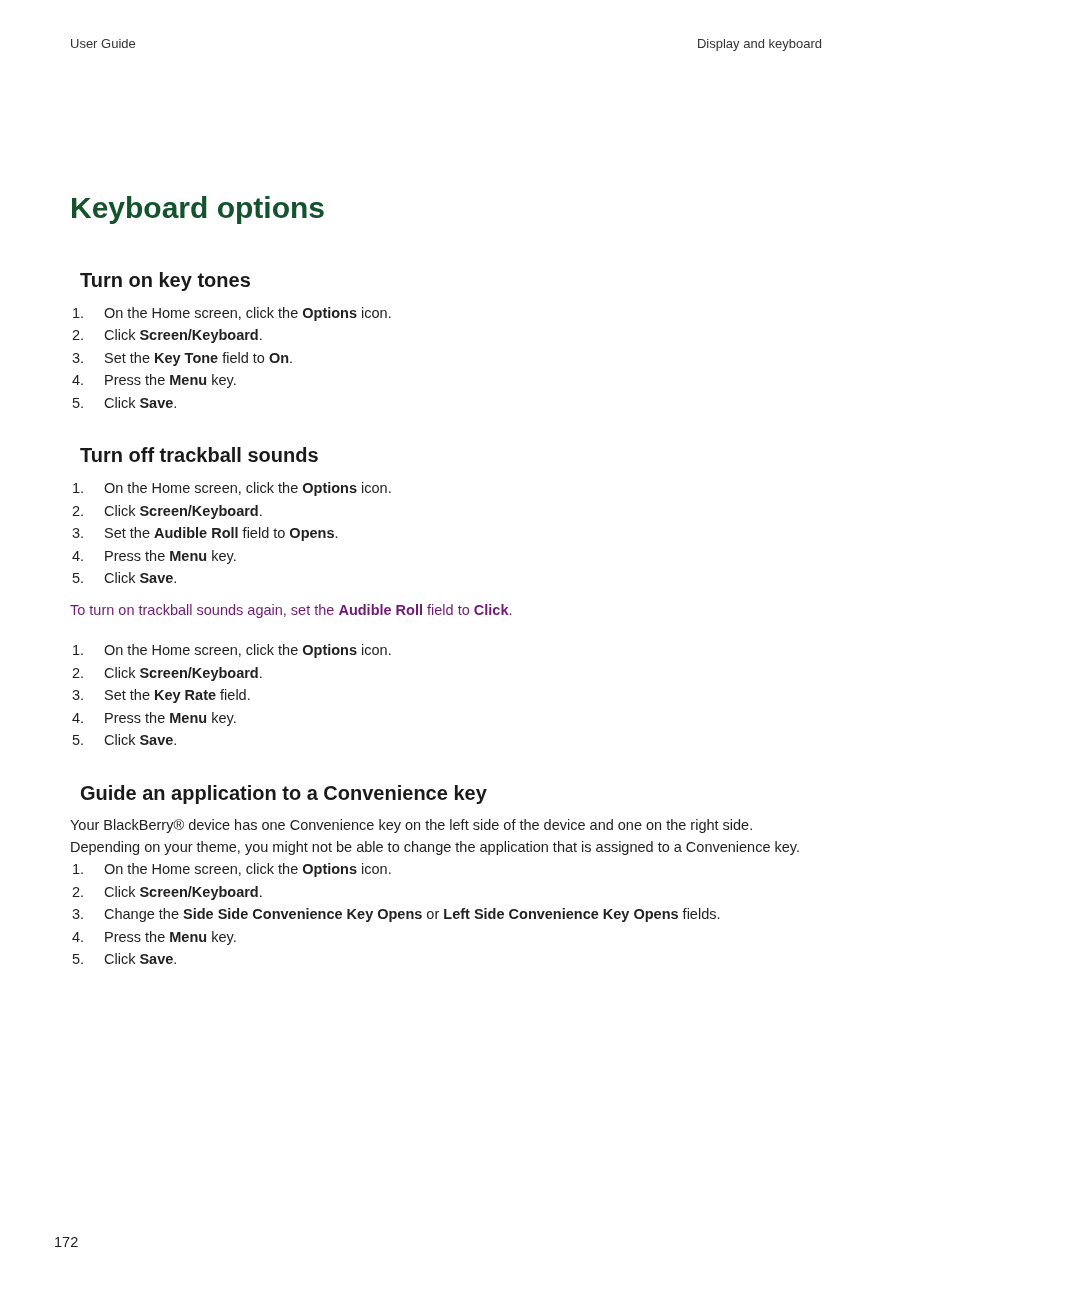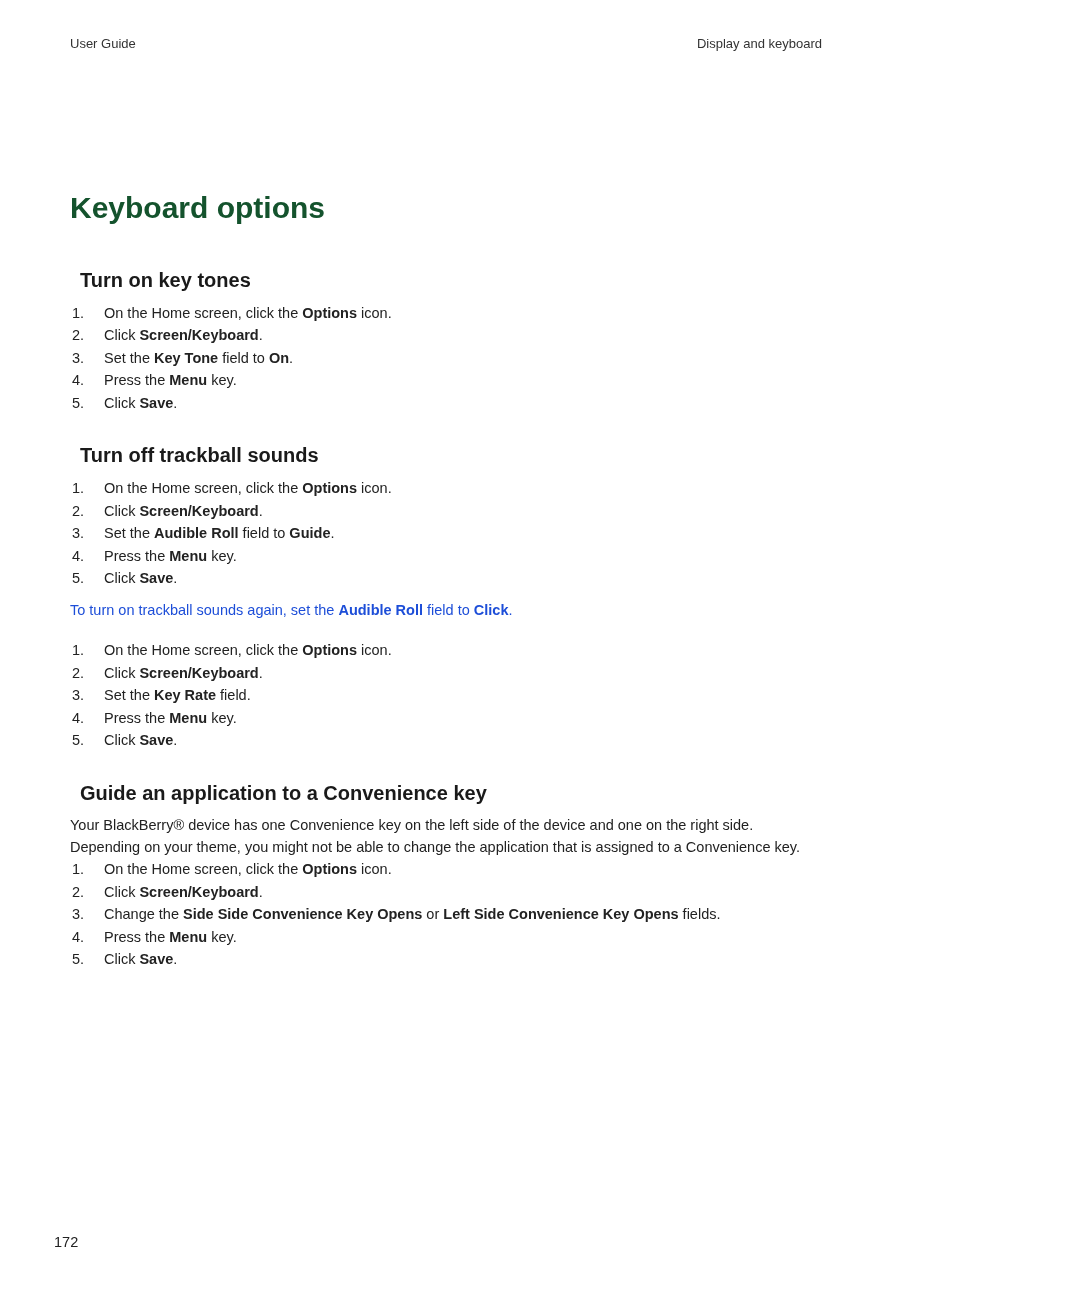--- a/index.html
+++ b/index.html
@@ -107,7 +107,7 @@
         <ol class="steps">
           <li>On the Home screen, click the <span class="b">Options</span> icon.</li>
           <li>Click <span class="b">Screen/Keyboard</span>.</li>
-          <li>Set the <span class="b">Audible Roll</span> field to <span class="b">Guide</span>.</li>
+          <li>Set the <span class="b">Audible Roll</span> field to <span class="b">Opens</span>.</li>
           <li>Press the <span class="b">Menu</span> key.</li>
           <li>Click <span class="b">Save</span>.</li>
         </ol>

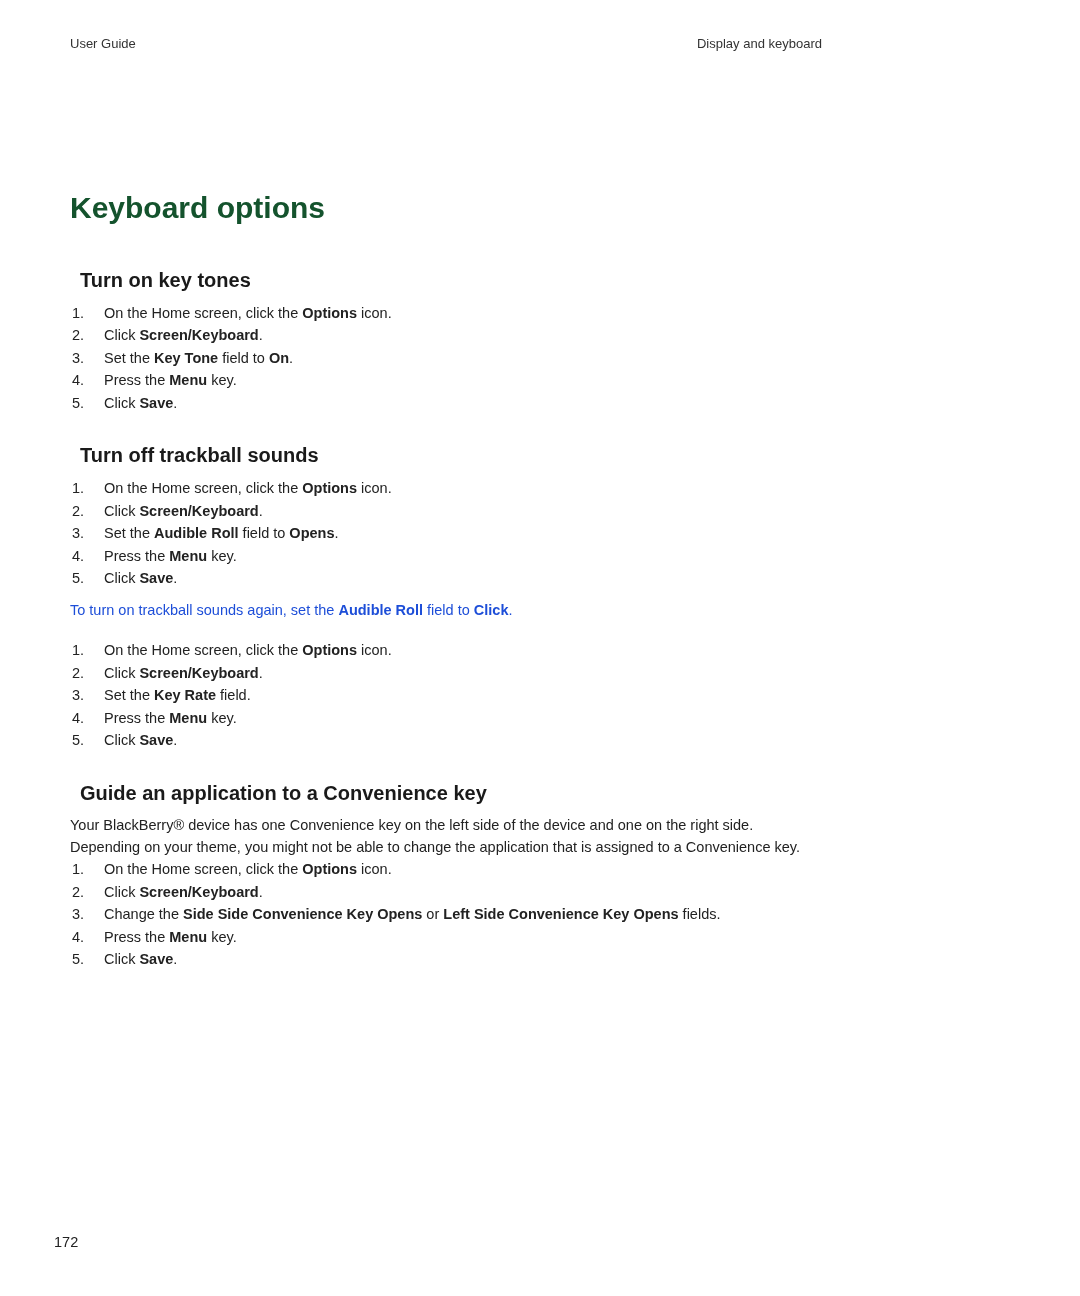--- a/index.html
+++ b/index.html
@@ -61,7 +61,7 @@
   p.body-text {
     font-size: 14.5px;
     line-height: 1.5;
-    color: #1d4ed8;
+    color: #701a75;
     margin-top: 10px;
   }
   p.intro-text {

